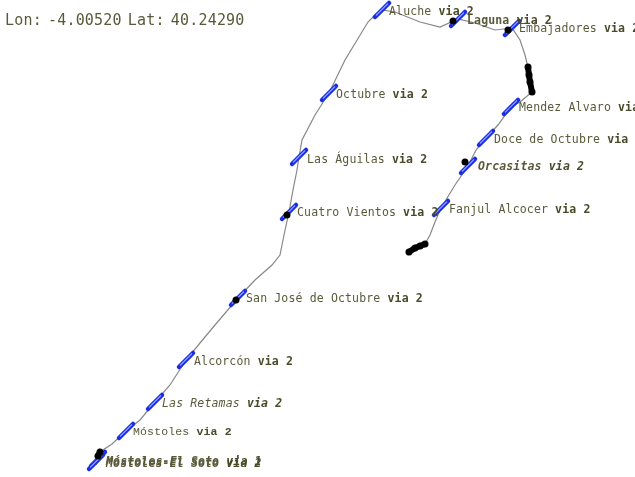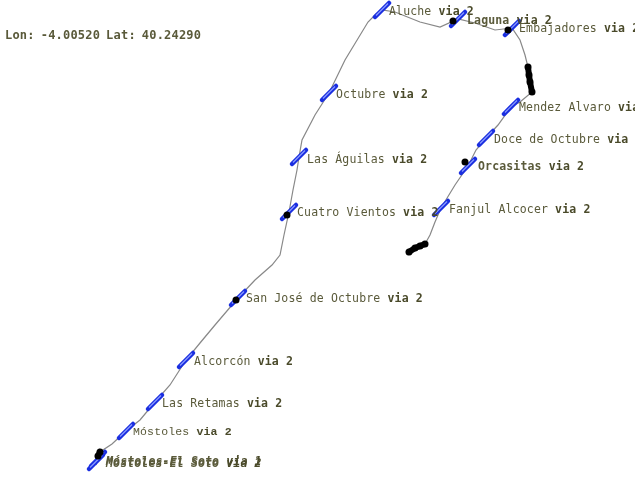--- a/index.html
+++ b/index.html
@@ -12,10 +12,9 @@
     }
     #map-canvas { position: absolute; left: 0; top: 0; width: 635px; height: 477px; }
     .coords {
-      position: absolute; left: 5px; top: 28px;
-      font-size: 12px; color: #5a5a3a; letter-spacing: 0.2px;
+      position: absolute; left: 5px; top: 11px;
+      font-size: 15px; color: #5a5a3a; letter-spacing: 0.2px;
       white-space: nowrap;
-      font-weight: bold;
     }
     .coords span { margin-right: 6px; }
     .label {

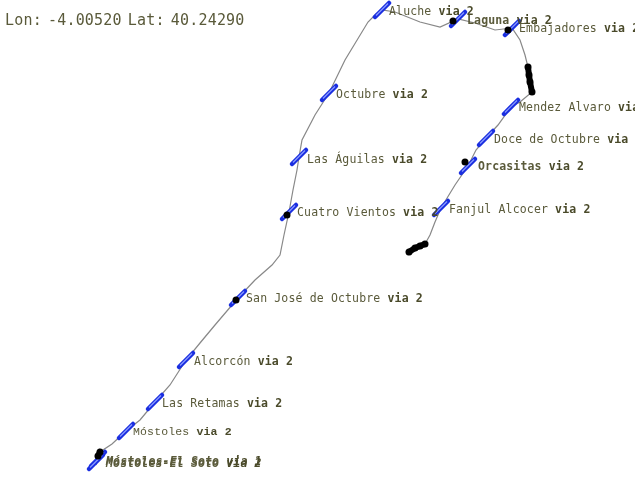--- a/index.html
+++ b/index.html
@@ -157,7 +157,7 @@
     <div class="label" style="left: 519px; top: 101px;"><span>Mendez Alvaro </span><span class="via-num">via 2</span></div>
     <div class="label" style="left: 494px; top: 133px;"><span>Doce de Octubre </span><span class="via-num">via 2</span></div>
     <div class="label" style="left: 307px; top: 153px;"><span>Las Águilas </span><span class="via-num">via 2</span></div>
-    <div class="label bold" style="left: 478px; top: 160px;"><span>Orcasitas </span><span class="via-num">via 2</span></div>
+    <div class="label bold" style="left: 478px; top: 160px; font-style: italic;"><span>Orcasitas </span><span class="via-num">via 2</span></div>
     <div class="label" style="left: 297px; top: 206px;"><span>Cuatro Vientos </span><span class="via-num">via 2</span></div>
     <div class="label" style="left: 449px; top: 203px;"><span>Fanjul Alcocer </span><span class="via-num">via 2</span></div>
     <div class="label" style="left: 246px; top: 292px;"><span>San José de Octubre </span><span class="via-num">via 2</span></div>

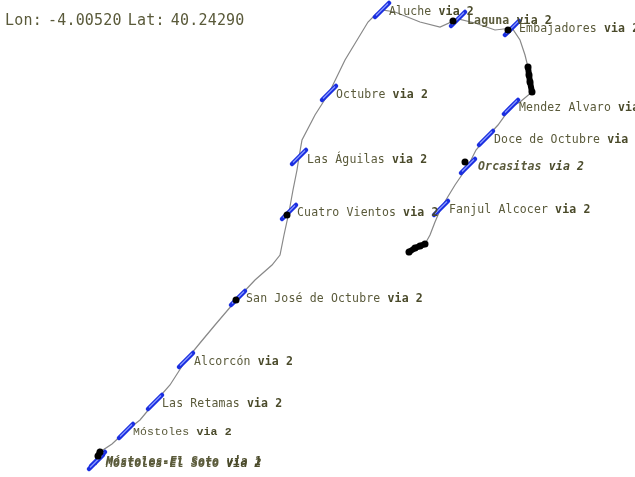--- a/index.html
+++ b/index.html
@@ -162,7 +162,7 @@
     <div class="label" style="left: 449px; top: 203px;"><span>Fanjul Alcocer </span><span class="via-num">via 2</span></div>
     <div class="label" style="left: 246px; top: 292px;"><span>San José de Octubre </span><span class="via-num">via 2</span></div>
     <div class="label" style="left: 194px; top: 355px;"><span>Alcorcón </span><span class="via-num">via 2</span></div>
-    <div class="label" style="left: 162px; top: 397px;"><span>Las Retamas </span><span class="via-num">via 2</span></div>
+    <div class="label" style="left: 162px; top: 397px; font-style: italic;"><span>Las Retamas </span><span class="via-num">via 2</span></div>
     <div class="label" style="left: 133px; top: 426px; font-family: Liberation Mono, monospace;"><span>Móstoles </span><span class="via-num">via 2</span></div>
     <div class="label italic" style="left: 106px; top: 455px;"><span>Móstoles-El Soto </span><span class="via-num">via 1</span></div>
     <div class="label italic" style="left: 106px; top: 457px;"><span>Móstoles-El Soto </span><span class="via-num">via 2</span></div>

